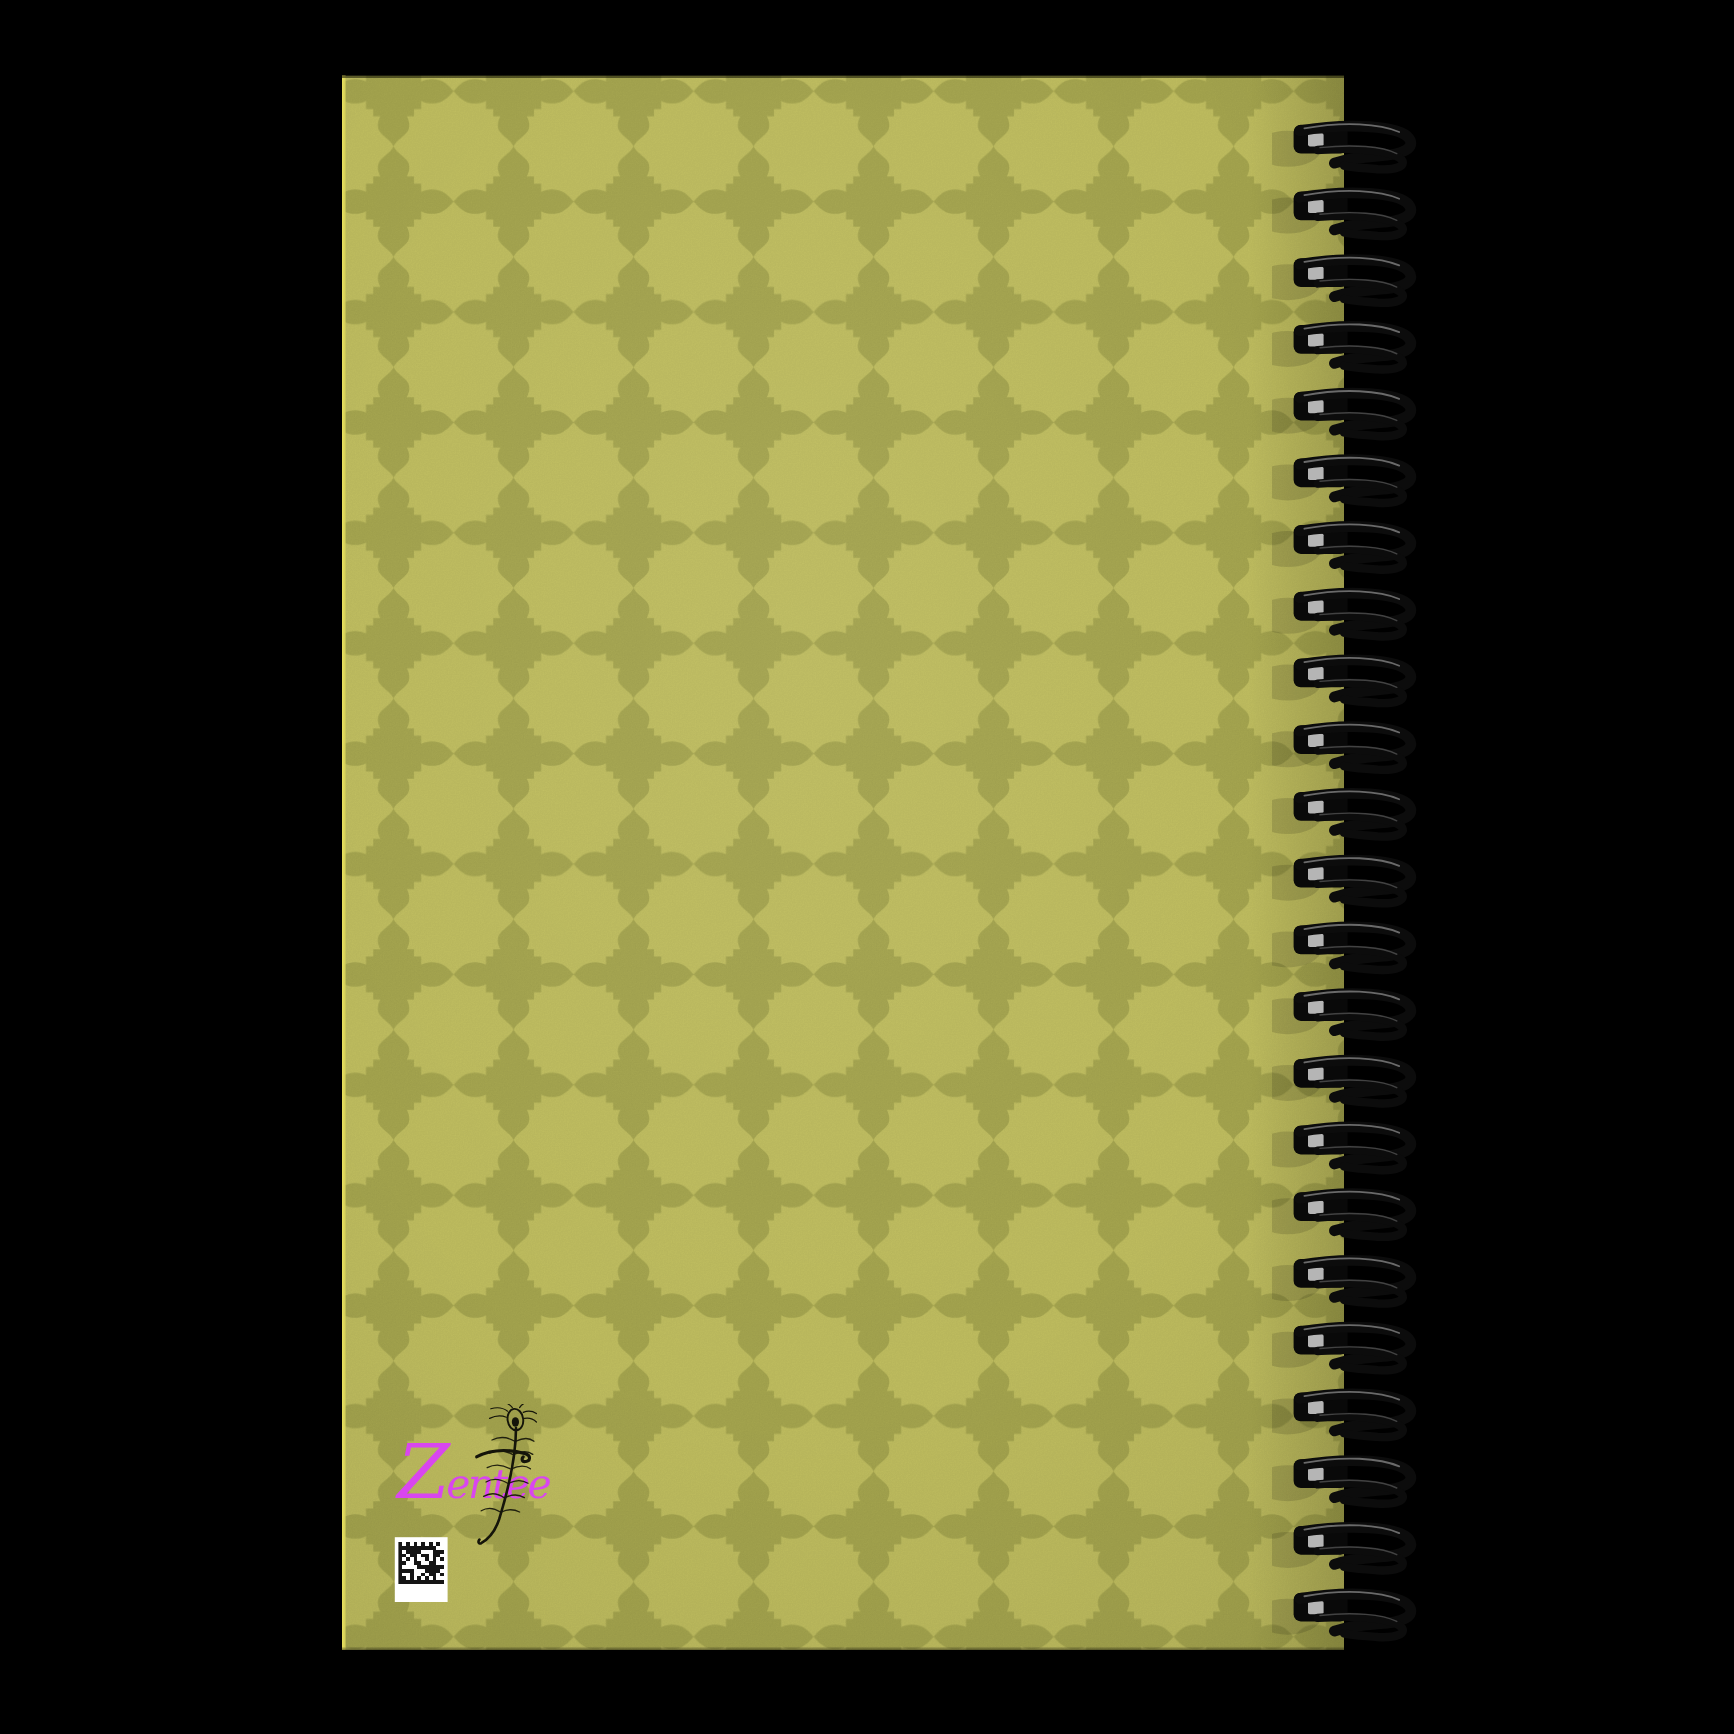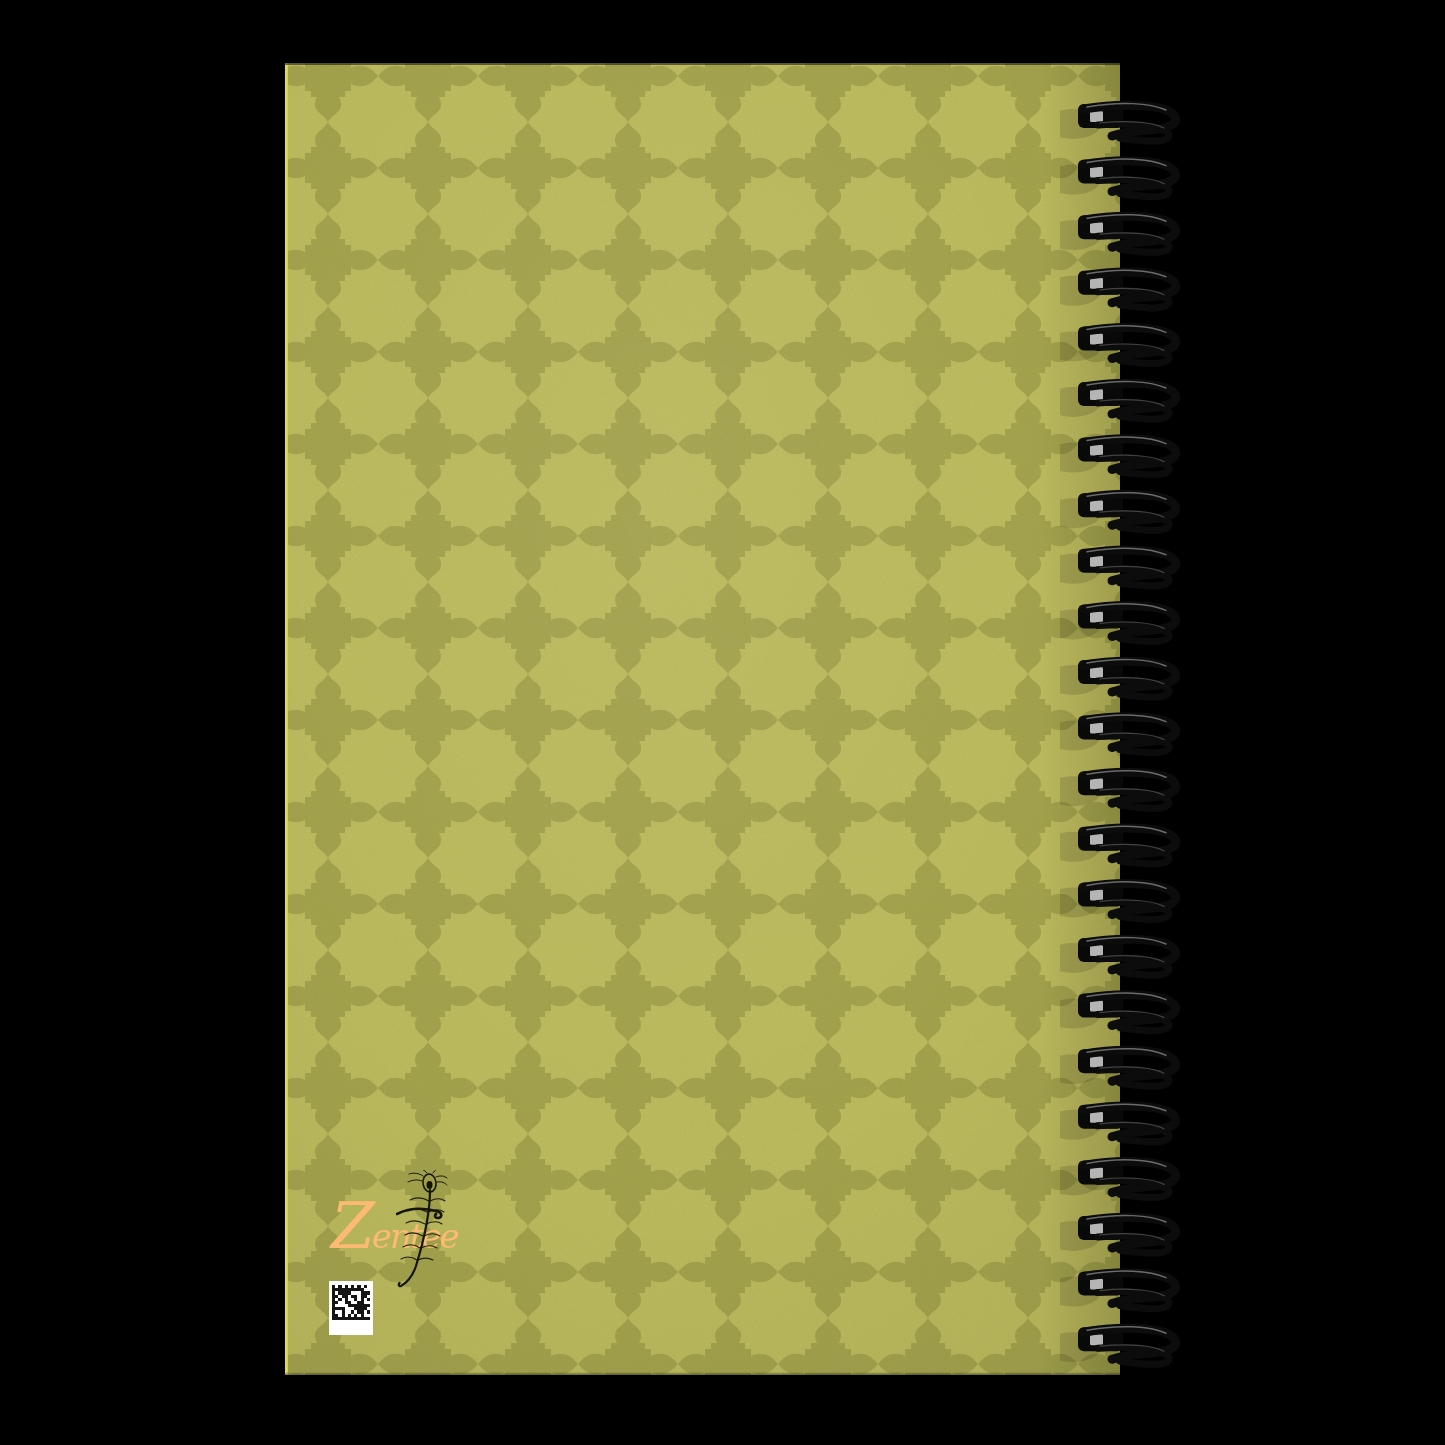--- a/index.html
+++ b/index.html
@@ -42,7 +42,7 @@
   .logo {
     position: absolute; left: 331px; top: 1196px;
     width: 140px; height: 80px; z-index: 6;
-    color: #fdba74;
+    color: #d946ef;
   }
   .logo-text {
     display: block;

